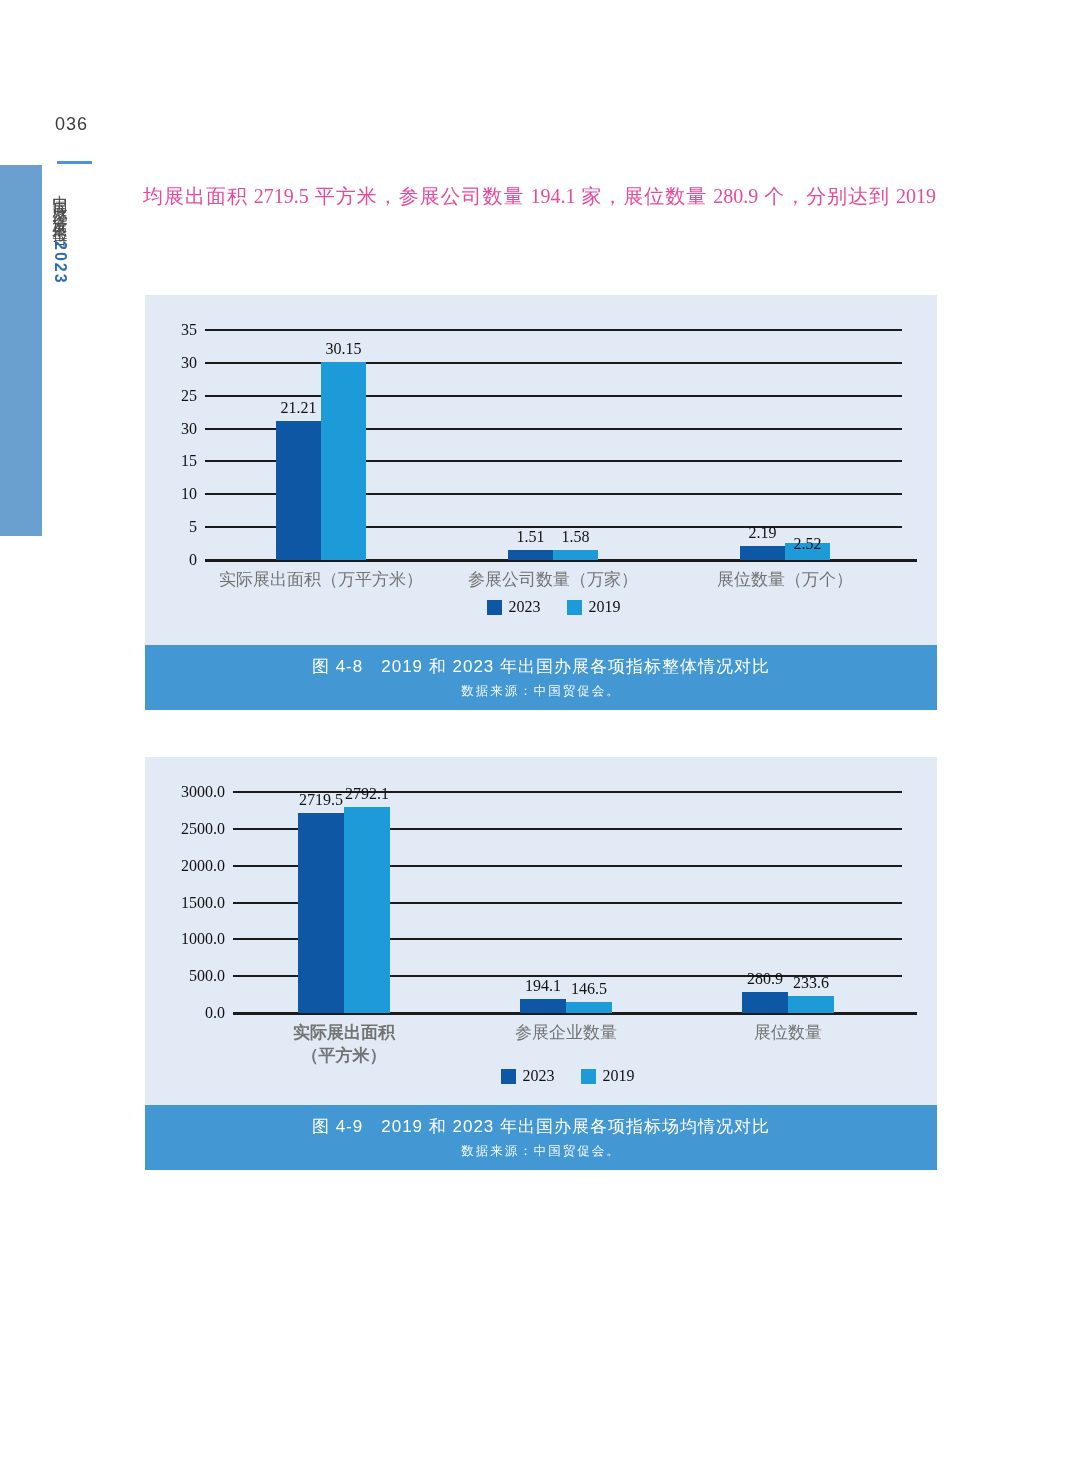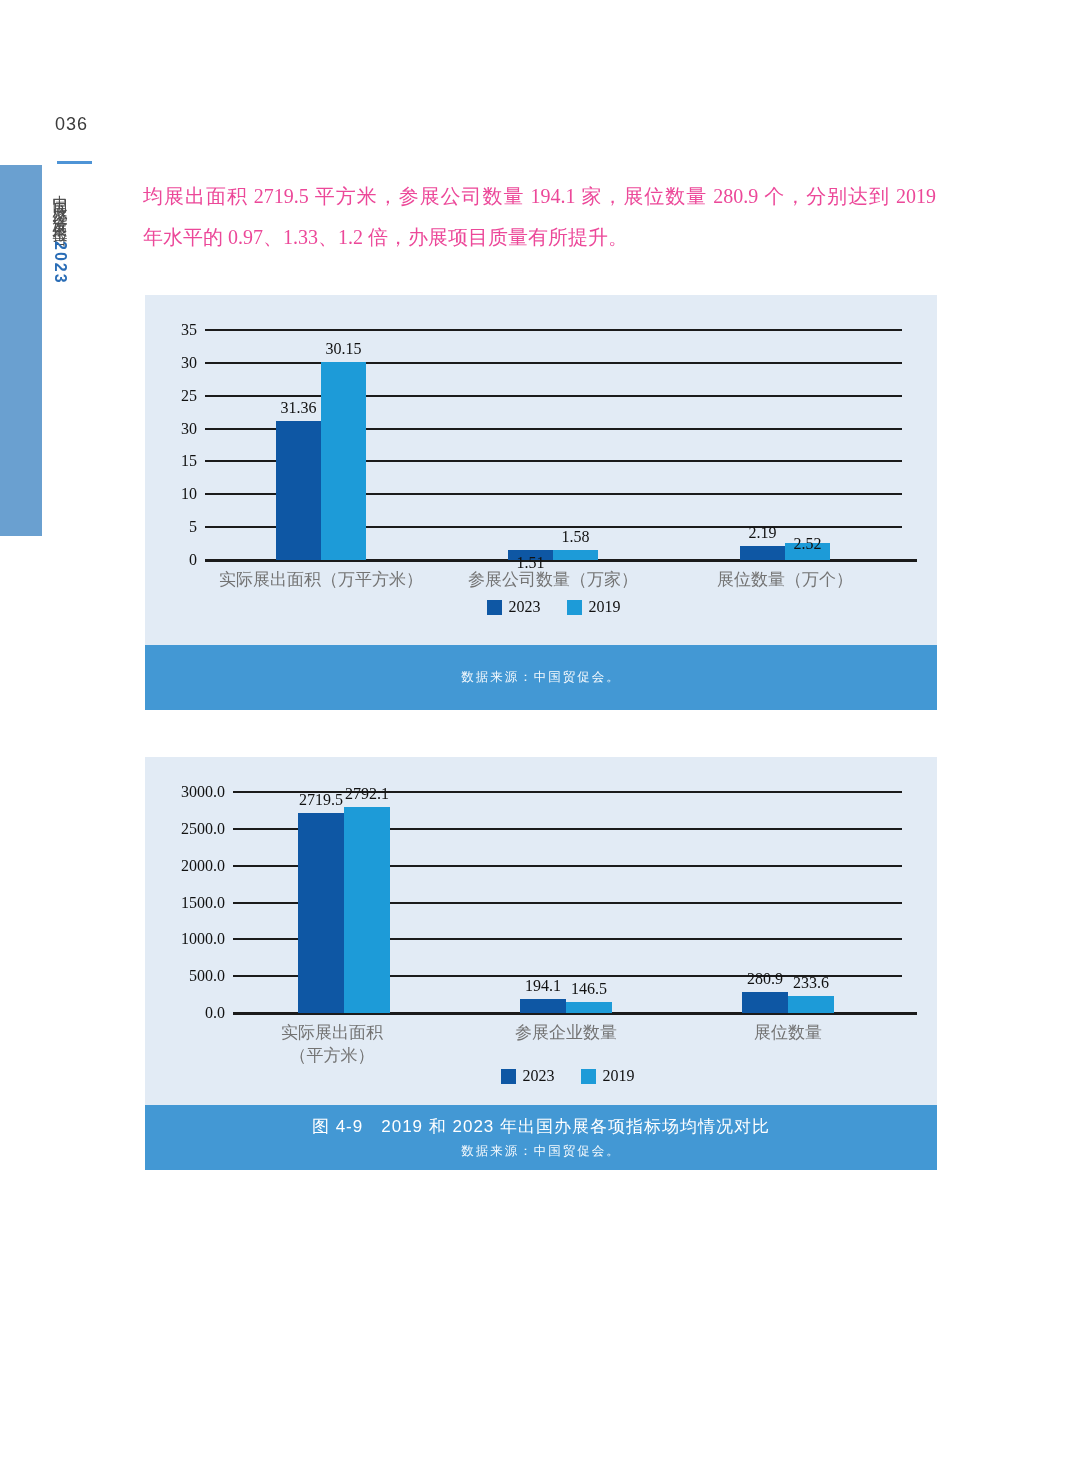--- a/index.html
+++ b/index.html
@@ -59,7 +59,6 @@
 
   <div class="paragraph">
     <span class="pline pline-justify">均展出面积 2719.5 平方米，参展公司数量 194.1 家，展位数量 280.9 个，分别达到 2019</span>
-    <span class="pline">年水平的 0.97、1.33、1.2 倍，办展项目质量有所提升。</span>
   </div>
 
   <section class="panel" id="chart-0">

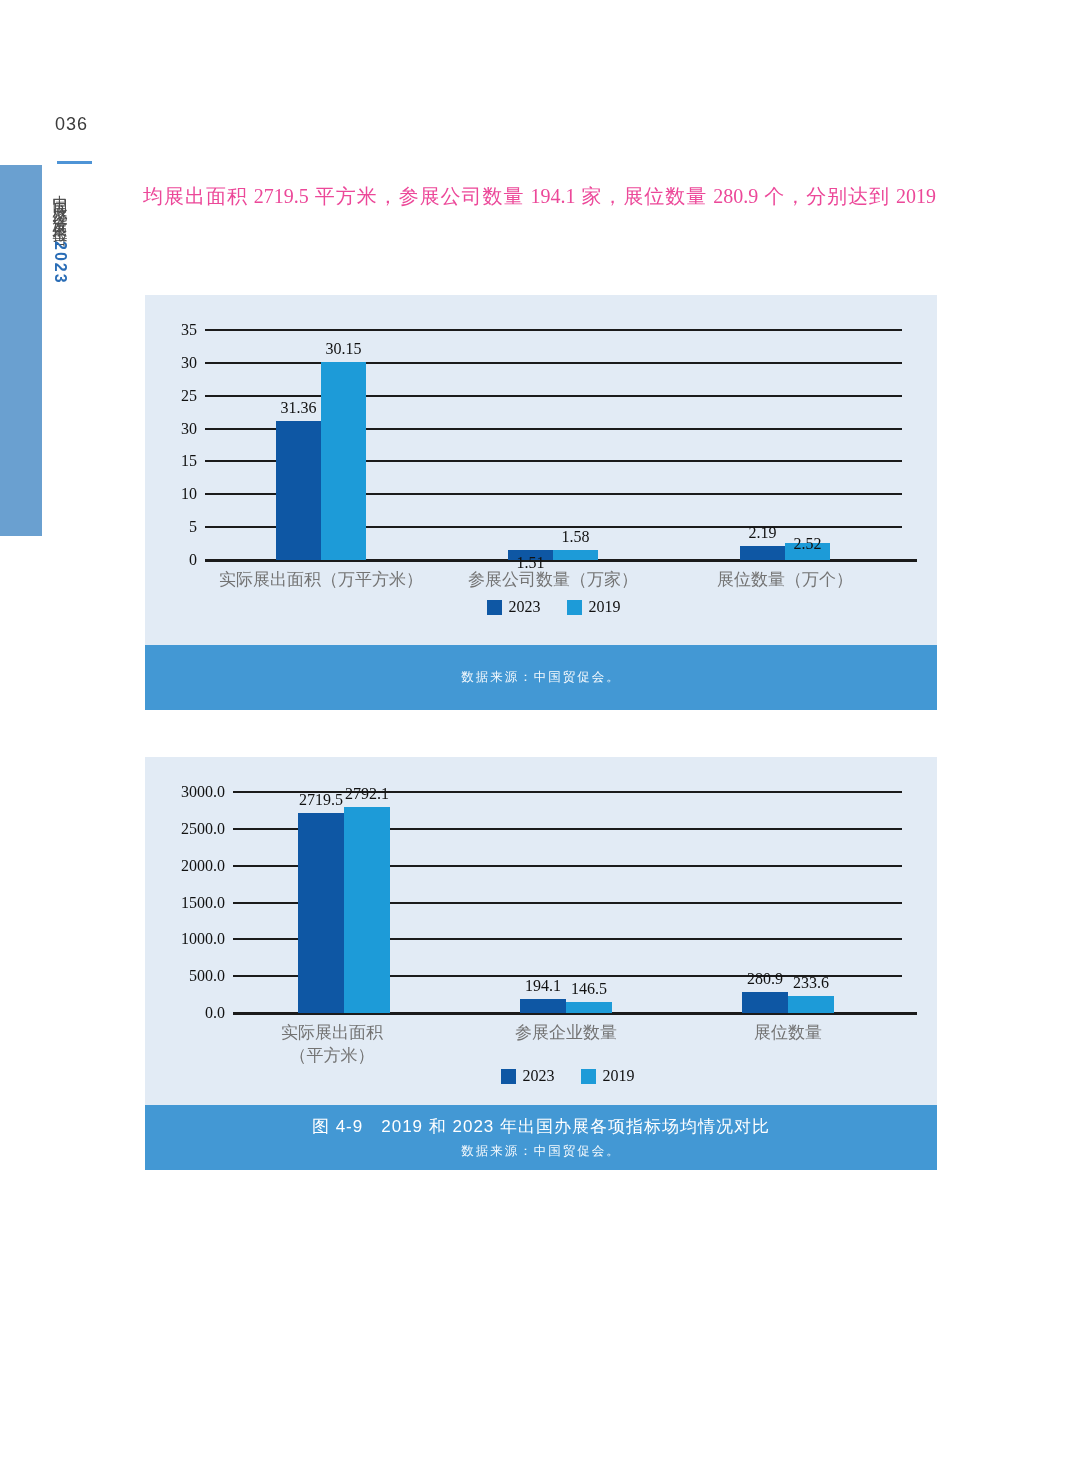--- a/index.html
+++ b/index.html
@@ -80,7 +80,7 @@
         <div class="ytick" style="left: 0px; top: 24px; width: 52px;">35</div>
         <div class="axisline" style="left: 60px; top: 264px; width: 712px;"></div>
         <div class="bar" style="left: 131px; top: 125.62px; width: 45px; height: 139.38px; background: rgb(14, 87, 164);"></div>
-        <div class="vlabel" style="left: 118.5px; top: 101.62px;">31.36</div>
+        <div class="vlabel" style="left: 118.5px; top: 101.62px;">21.21</div>
         <div class="bar" style="left: 176px; top: 66.8714px; width: 45px; height: 198.129px; background: rgb(29, 155, 216);"></div>
         <div class="vlabel" style="left: 163.5px; top: 42.8714px;">30.15</div>
         <div class="clabel" style="left: 46px; top: 273px;">实际展出面积（万平方米）</div>

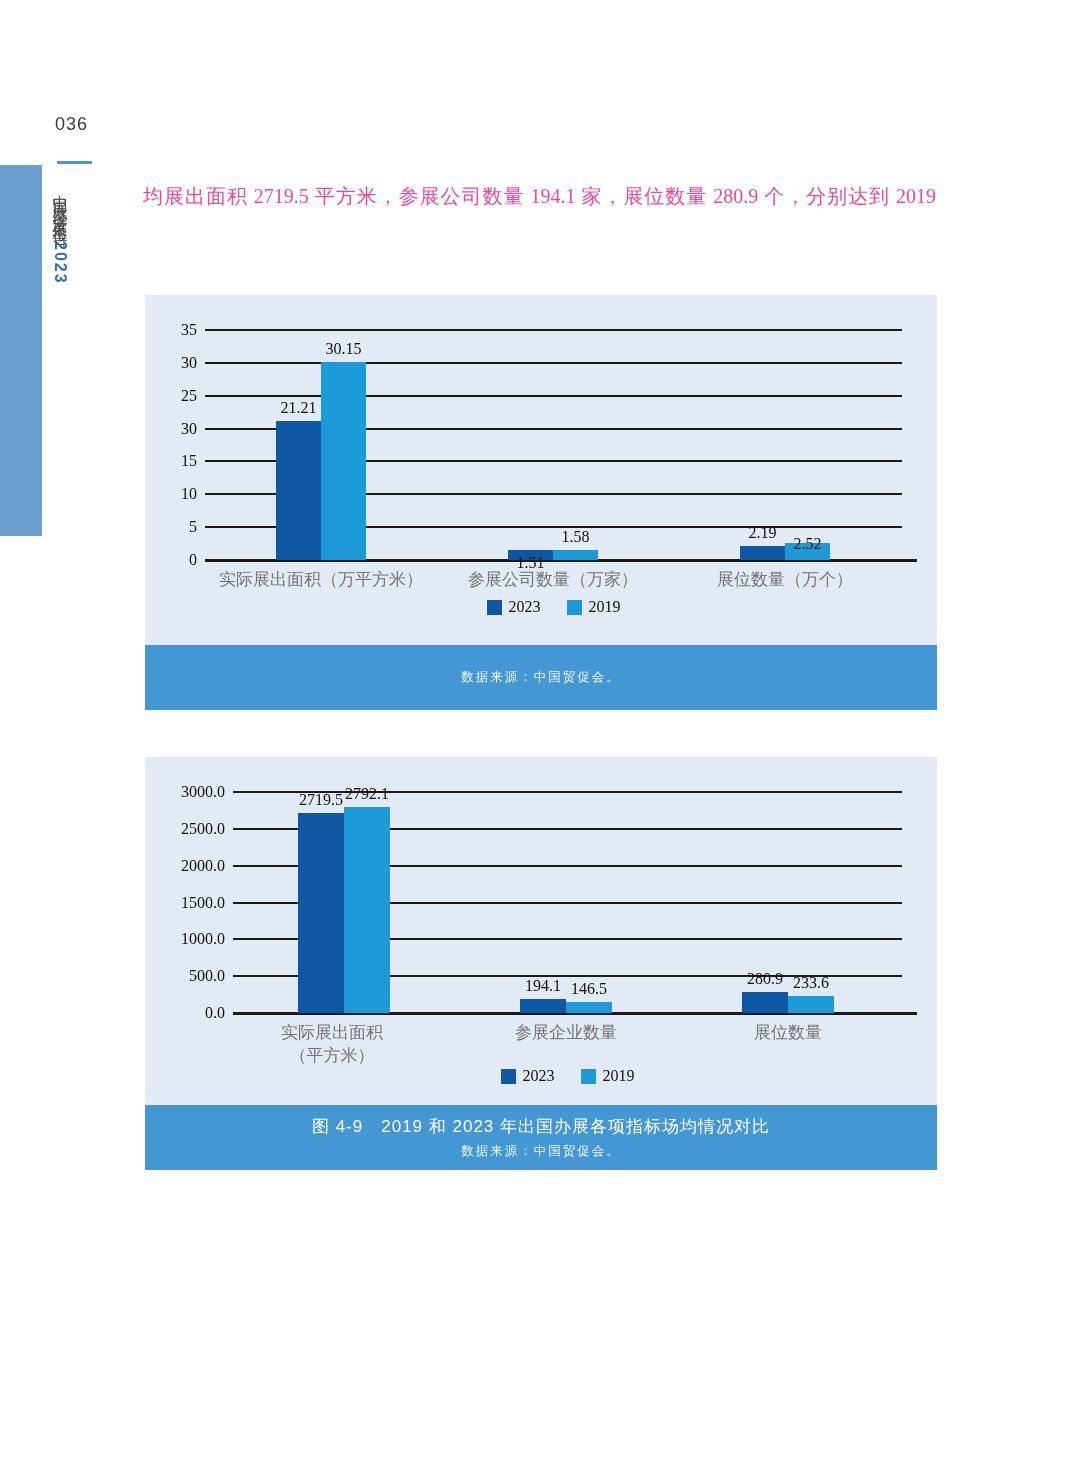--- a/index.html
+++ b/index.html
@@ -85,7 +85,7 @@
         <div class="vlabel" style="left: 163.5px; top: 42.8714px;">30.15</div>
         <div class="clabel" style="left: 46px; top: 273px;">实际展出面积（万平方米）</div>
         <div class="bar" style="left: 363px; top: 255.077px; width: 45px; height: 9.92286px; background: rgb(14, 87, 164);"></div>
-        <div class="vlabel" style="left: 350.5px; top: 231.077px; margin-top: 26px;">1.51</div>
+        <div class="vlabel" style="left: 350.5px; top: 231.077px;">1.51</div>
         <div class="bar" style="left: 408px; top: 254.617px; width: 45px; height: 10.3829px; background: rgb(29, 155, 216);"></div>
         <div class="vlabel" style="left: 395.5px; top: 230.617px;">1.58</div>
         <div class="clabel" style="left: 278px; top: 273px;">参展公司数量（万家）</div>

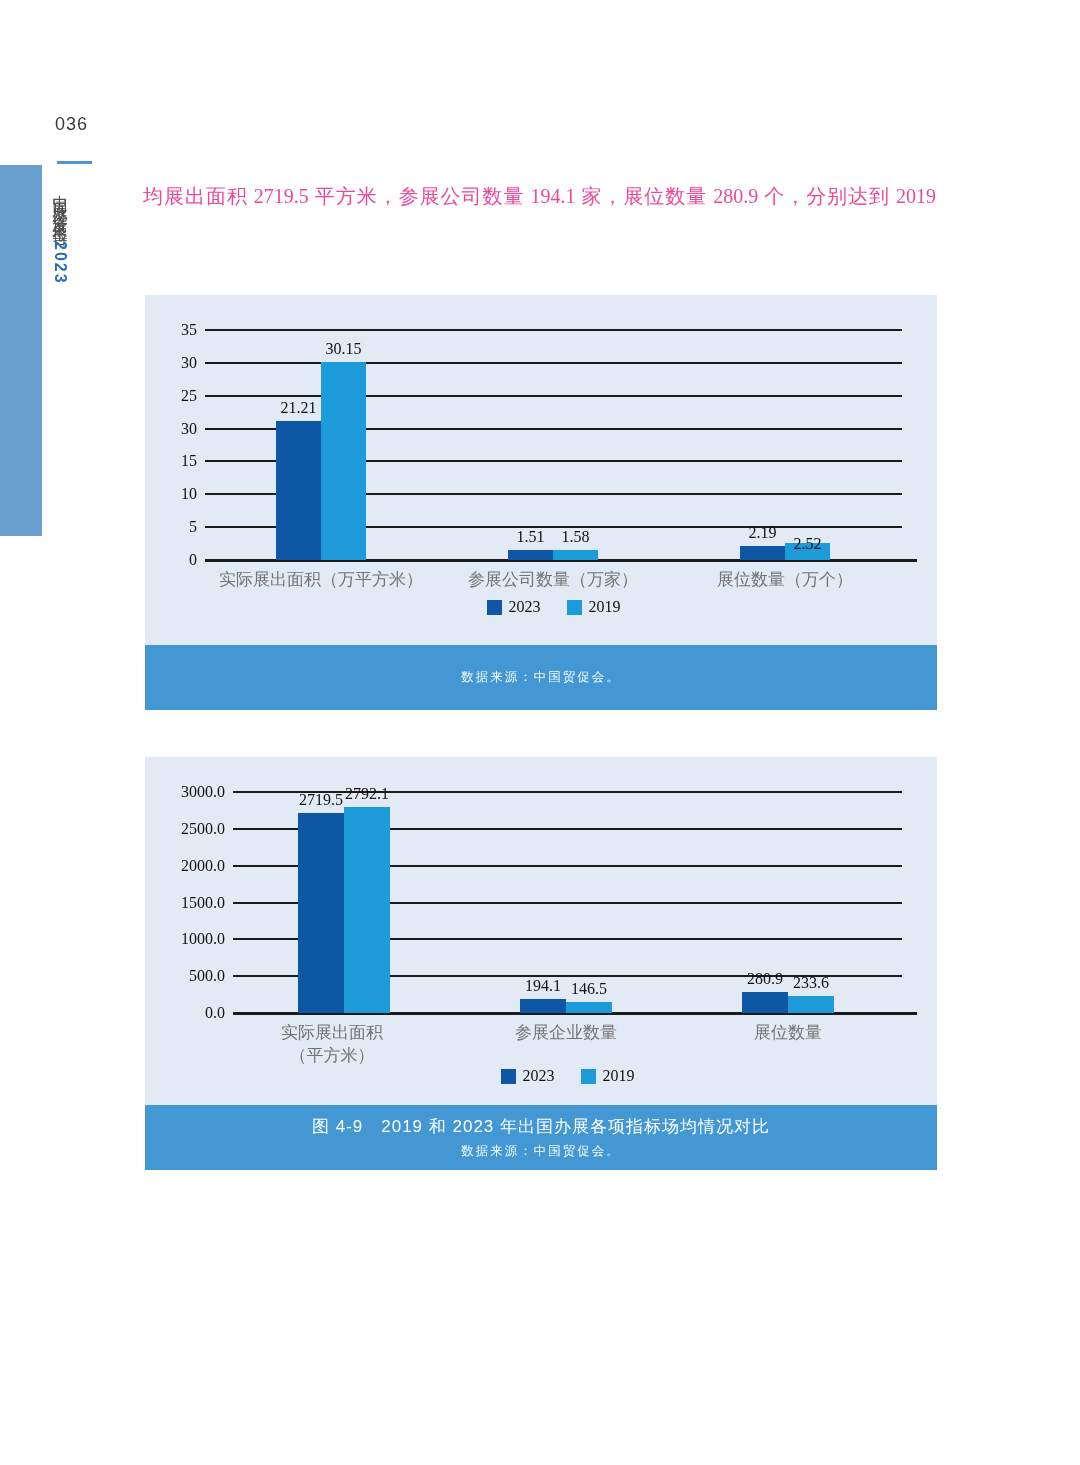--- a/index.html
+++ b/index.html
@@ -106,6 +106,7 @@
         </div>
       </div>
     <div class="caption-bar">
+      <div class="caption-title">图 4-8　2019 和 2023 年出国办展各项指标整体情况对比</div>
       <div class="caption-source">数据来源：中国贸促会。</div>
     </div>
   </section>

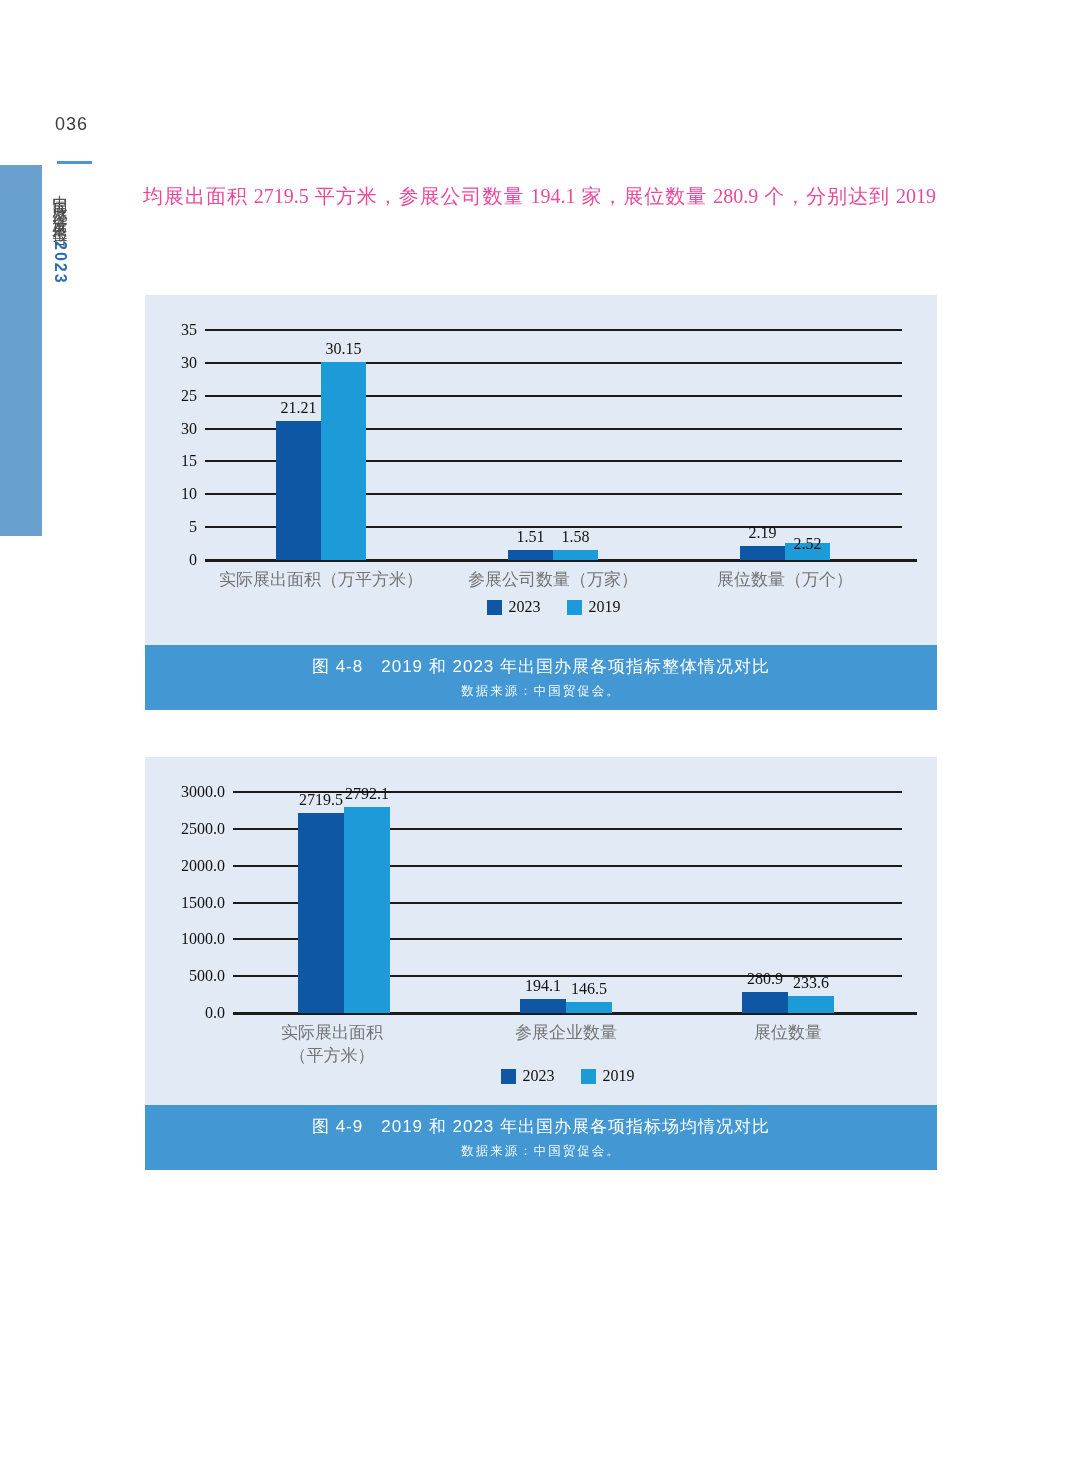--- a/index.html
+++ b/index.html
@@ -131,7 +131,7 @@
         <div class="vlabel" style="left: 141px; top: 31.6635px;">2719.5</div>
         <div class="bar" style="left: 199px; top: 50.3153px; width: 46px; height: 205.685px; background: rgb(29, 155, 216);"></div>
         <div class="vlabel" style="left: 187px; top: 26.3153px;">2792.1</div>
-        <div class="clabel" style="left: 57px; top: 264px;">实际展出面积
+        <div class="clabel" style="left: 69px; top: 264px; font-weight: bold;">实际展出面积
 （平方米）</div>
         <div class="bar" style="left: 375px; top: 241.701px; width: 46px; height: 14.2987px; background: rgb(14, 87, 164);"></div>
         <div class="vlabel" style="left: 363px; top: 217.701px;">194.1</div>

